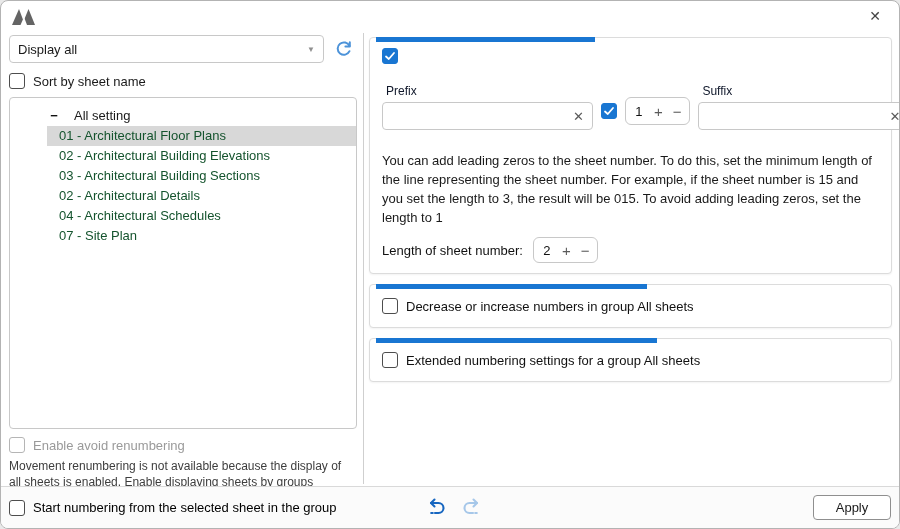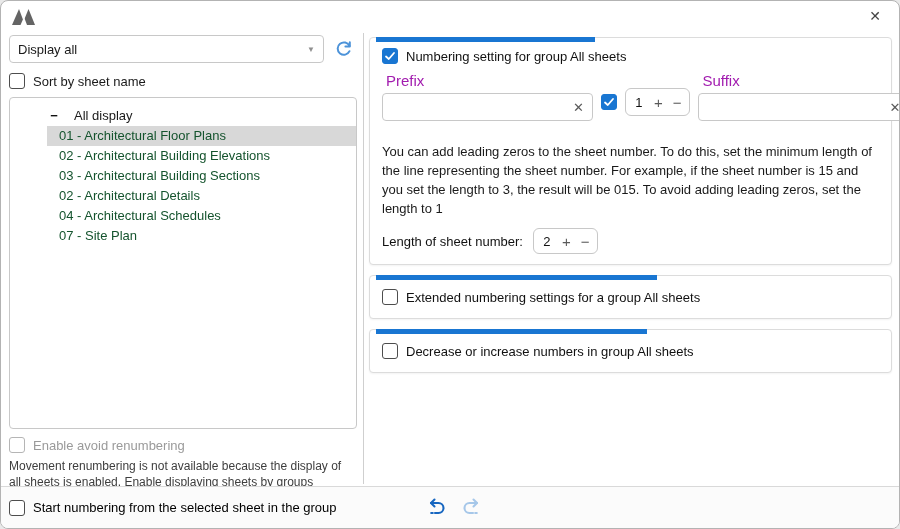--- a/index.html
+++ b/index.html
@@ -135,7 +135,6 @@
               <path d="M2 6.5 L4.8 9 L10 3" stroke="#fff" stroke-width="1.8" fill="none" stroke-linecap="round" stroke-linejoin="round"></path>
             </svg>
         </span>
-        <span class="cb-label">Numbering setting for group All sheets</span>
       </div>
 
       <div class="fields-row">

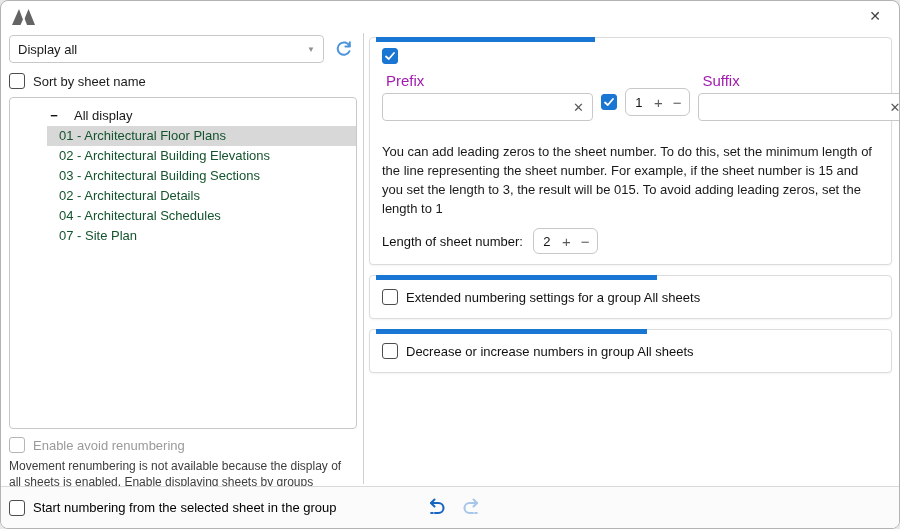--- a/index.html
+++ b/index.html
@@ -48,7 +48,7 @@
   .card-head { display:flex; align-items:center; font-size:13px; color:#111; }
   .fields-row { display:flex; align-items:flex-end; margin-top:8px; }
   .field-col { flex:1; display:flex; flex-direction:column; }
-  .field-label { font-size:15px; color:#a21caf; margin:0 0 4px 4px; }
+  .field-label { font-size:12px; color:#0f172a; margin:12px 0 4px 4px; }
   .text-input { height:28px; border:1px solid #c8c8c8; border-radius:4px; background:#fff; display:flex; align-items:center; padding:0 8px; }
   .text-input input { flex:1; border:none; outline:none; font-size:13px; font-family:inherit; min-width:10px; }
   .clear-x { color:#5a5a5a; font-size:13px; margin-left:6px; }

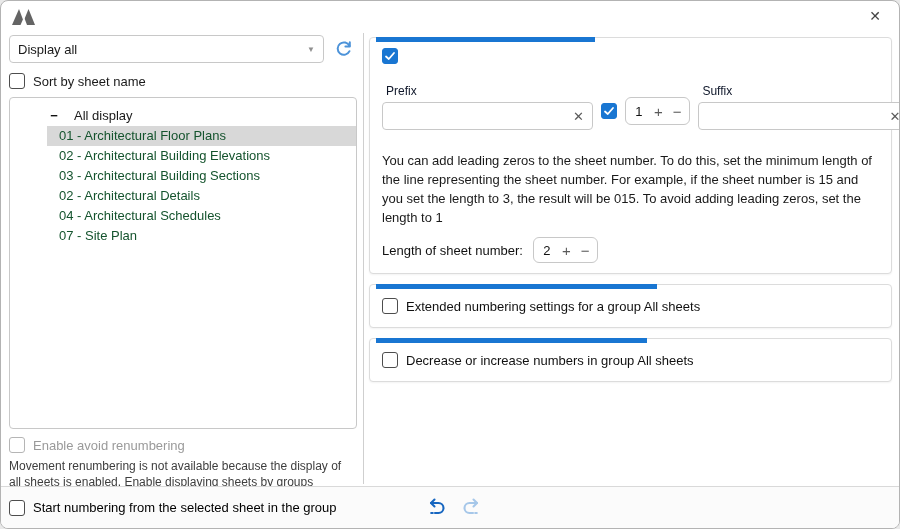--- a/index.html
+++ b/index.html
@@ -105,7 +105,7 @@
     <div class="tree-box">
       <div class="tree-root">
         <span class="expander">−</span>
-        <span class="tree-root-label">All display</span>
+        <span class="tree-root-label">All setting</span>
       </div>
       <div class="tree-item selected">01 - Architectural Floor Plans</div>
       <div class="tree-item">02 - Architectural Building Elevations</div>

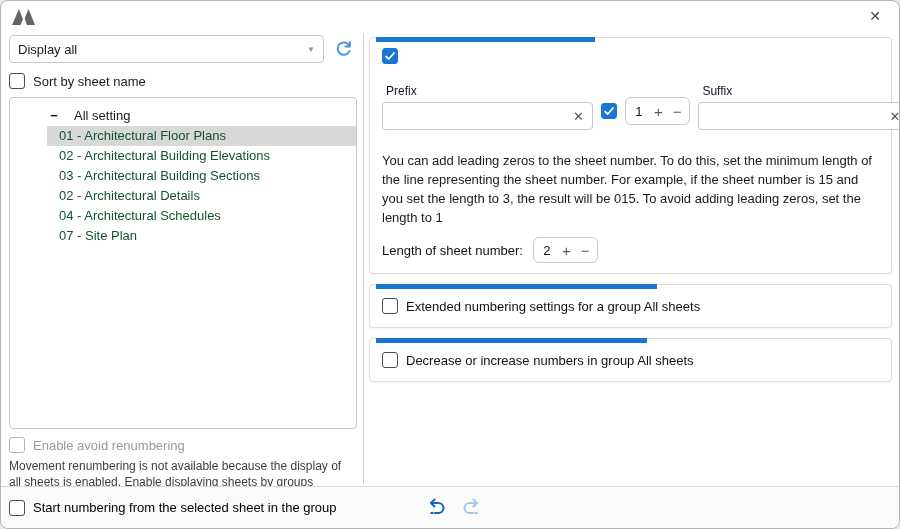--- a/index.html
+++ b/index.html
@@ -179,18 +179,18 @@
     </div>
 
     <div class="card">
+      <div class="accent-bar" style="width:52%;"></div>
+      <div class="card-head" style="padding:3px 0;">
+        <span class="cb"></span>
+        <span class="cb-label">Decrease or increase numbers in group All sheets</span>
+      </div>
+    </div>
+
+    <div class="card">
       <div class="accent-bar" style="width:54%;"></div>
       <div class="card-head" style="padding:3px 0;">
         <span class="cb"></span>
         <span class="cb-label">Extended numbering settings for a group All sheets</span>
-      </div>
-    </div>
-
-    <div class="card">
-      <div class="accent-bar" style="width:52%;"></div>
-      <div class="card-head" style="padding:3px 0;">
-        <span class="cb"></span>
-        <span class="cb-label">Decrease or increase numbers in group All sheets</span>
       </div>
     </div>
   </div>

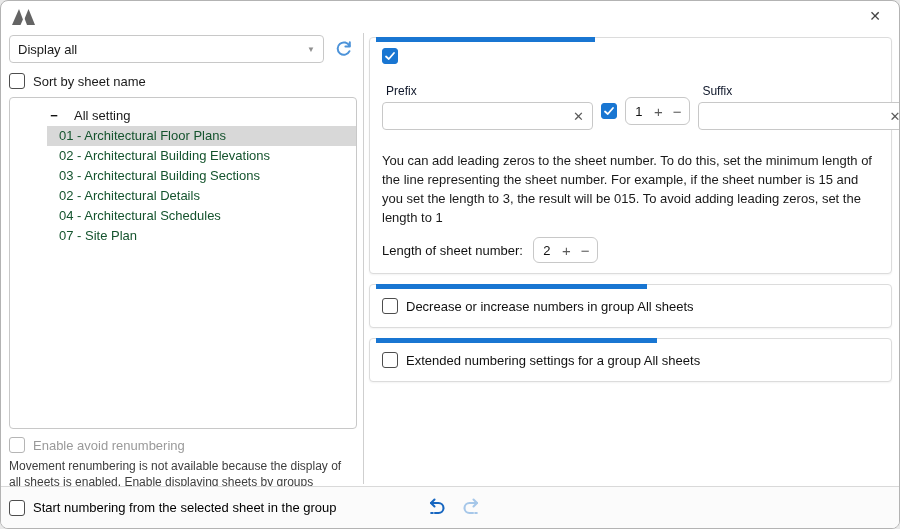--- a/index.html
+++ b/index.html
@@ -214,6 +214,7 @@
       </svg>
     </span>
 
+    <button class="apply-btn">Apply</button>
   </div>
 </div>
 

